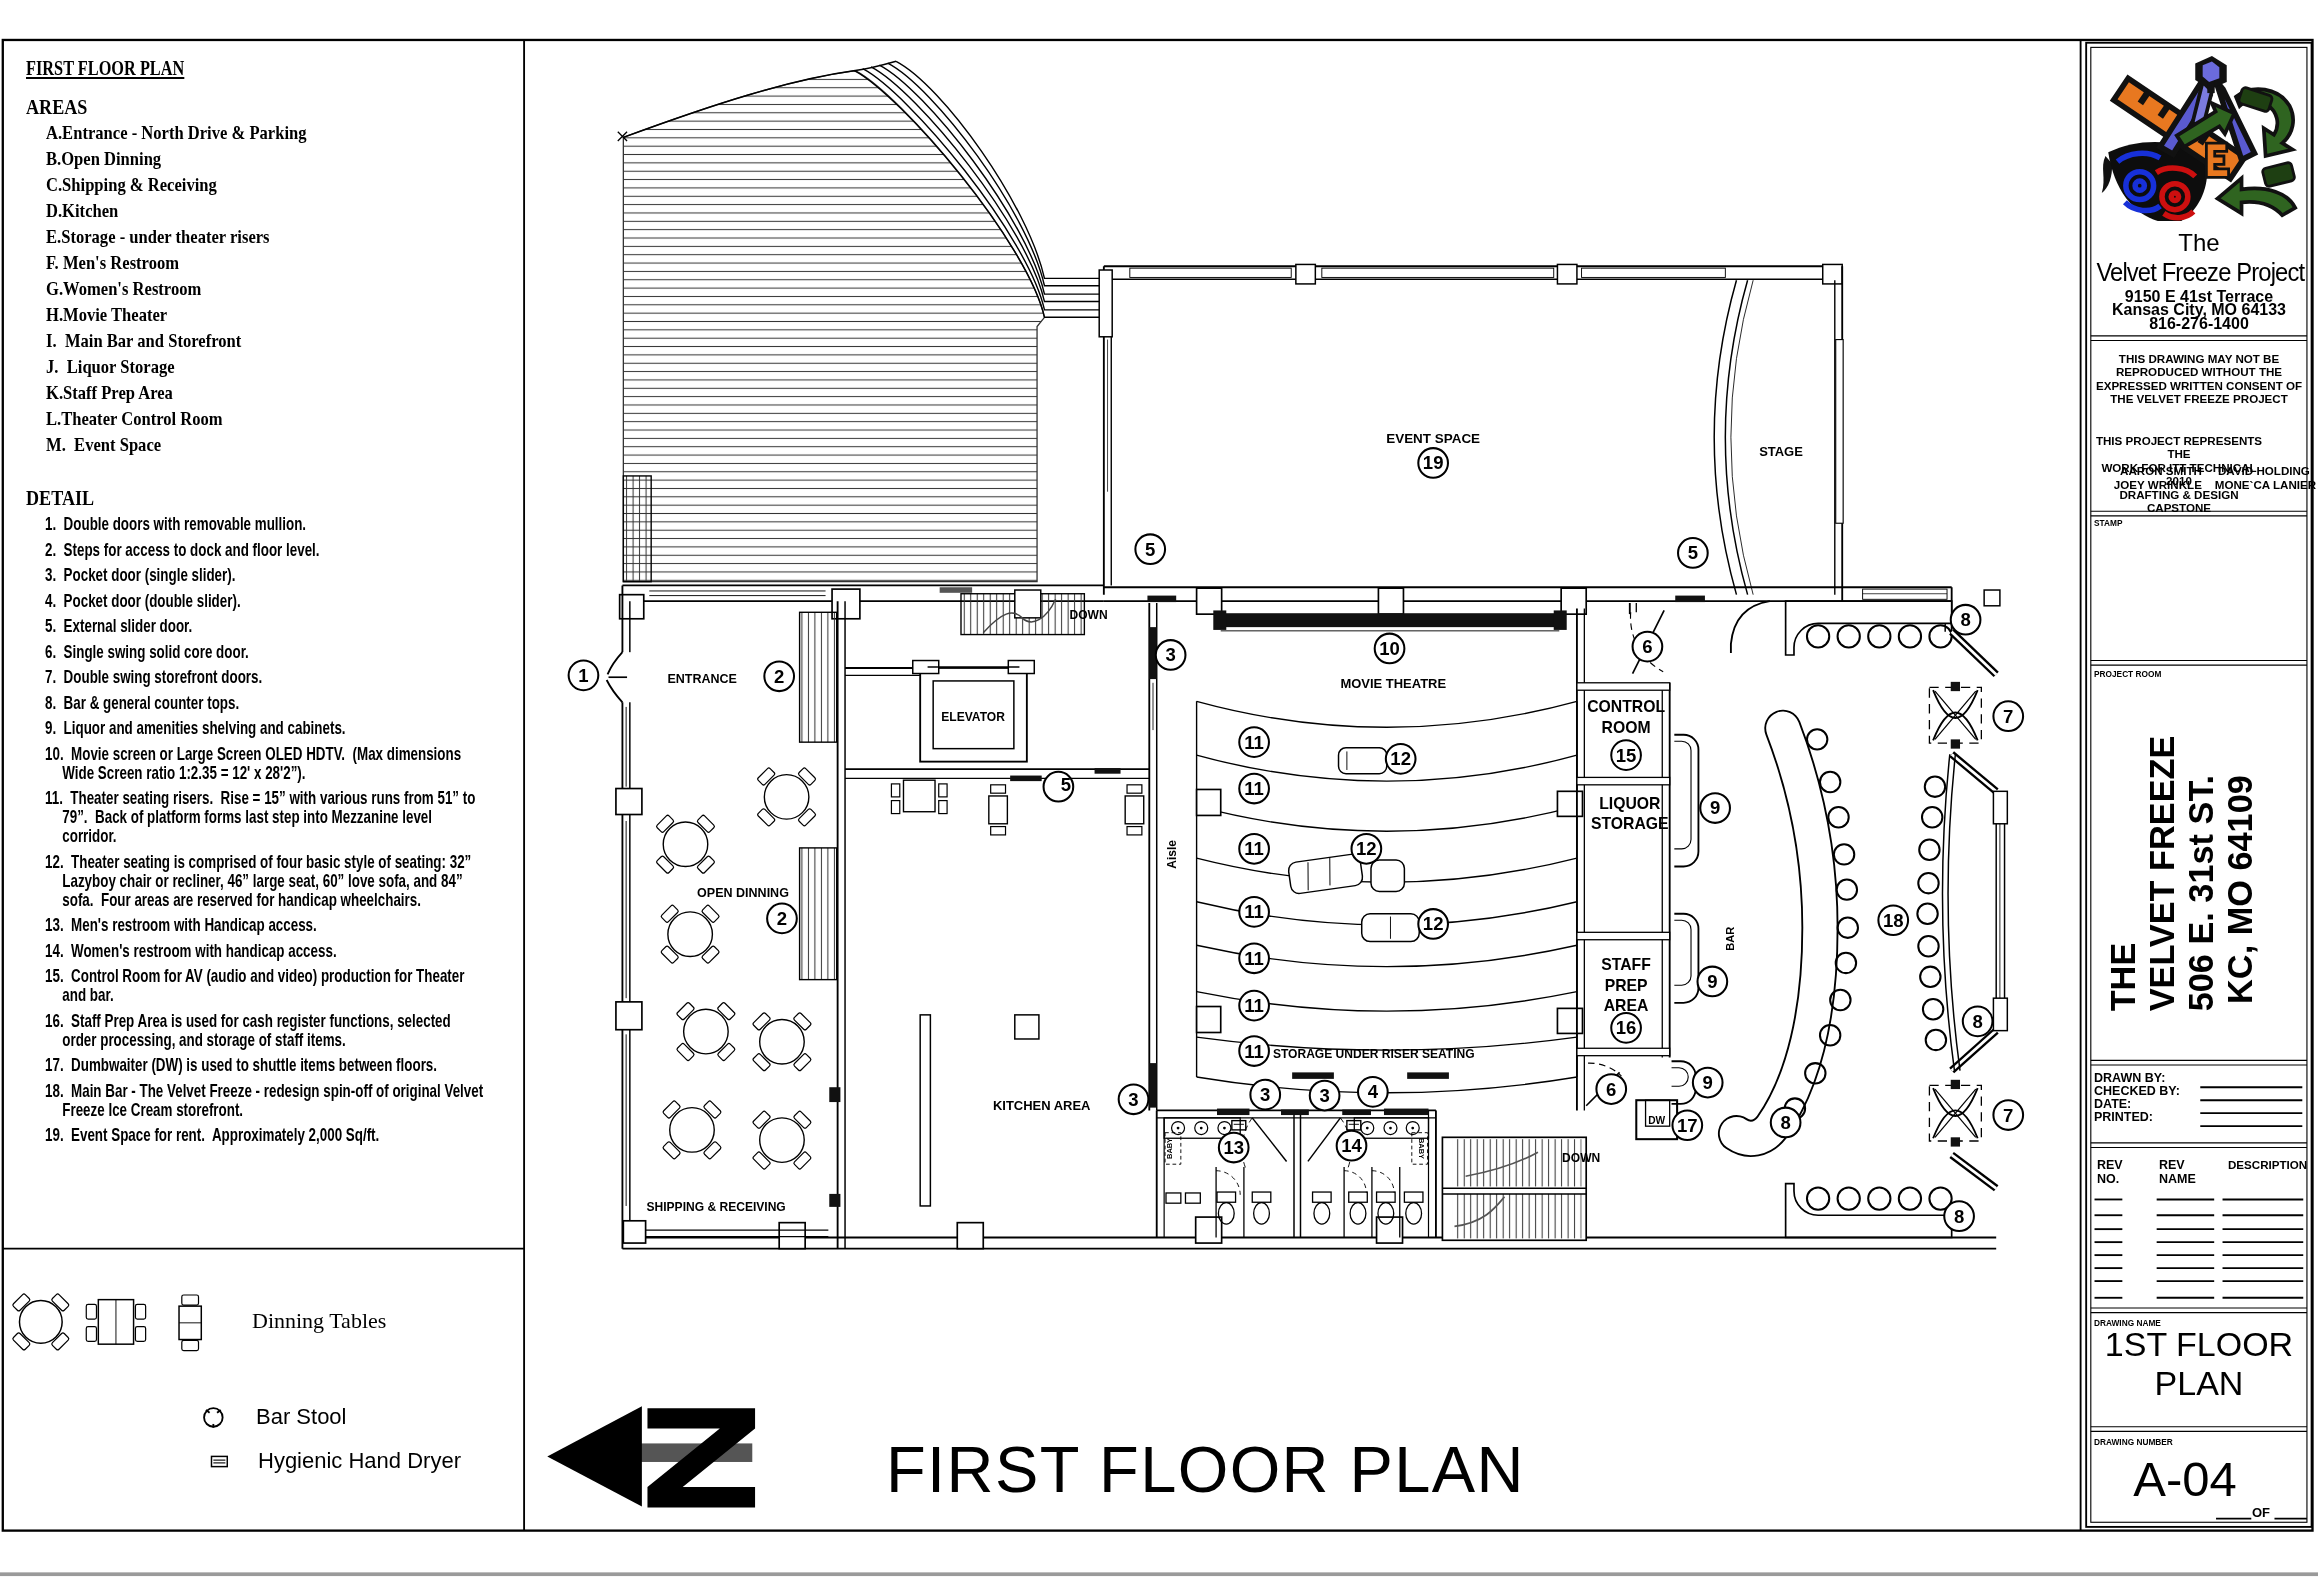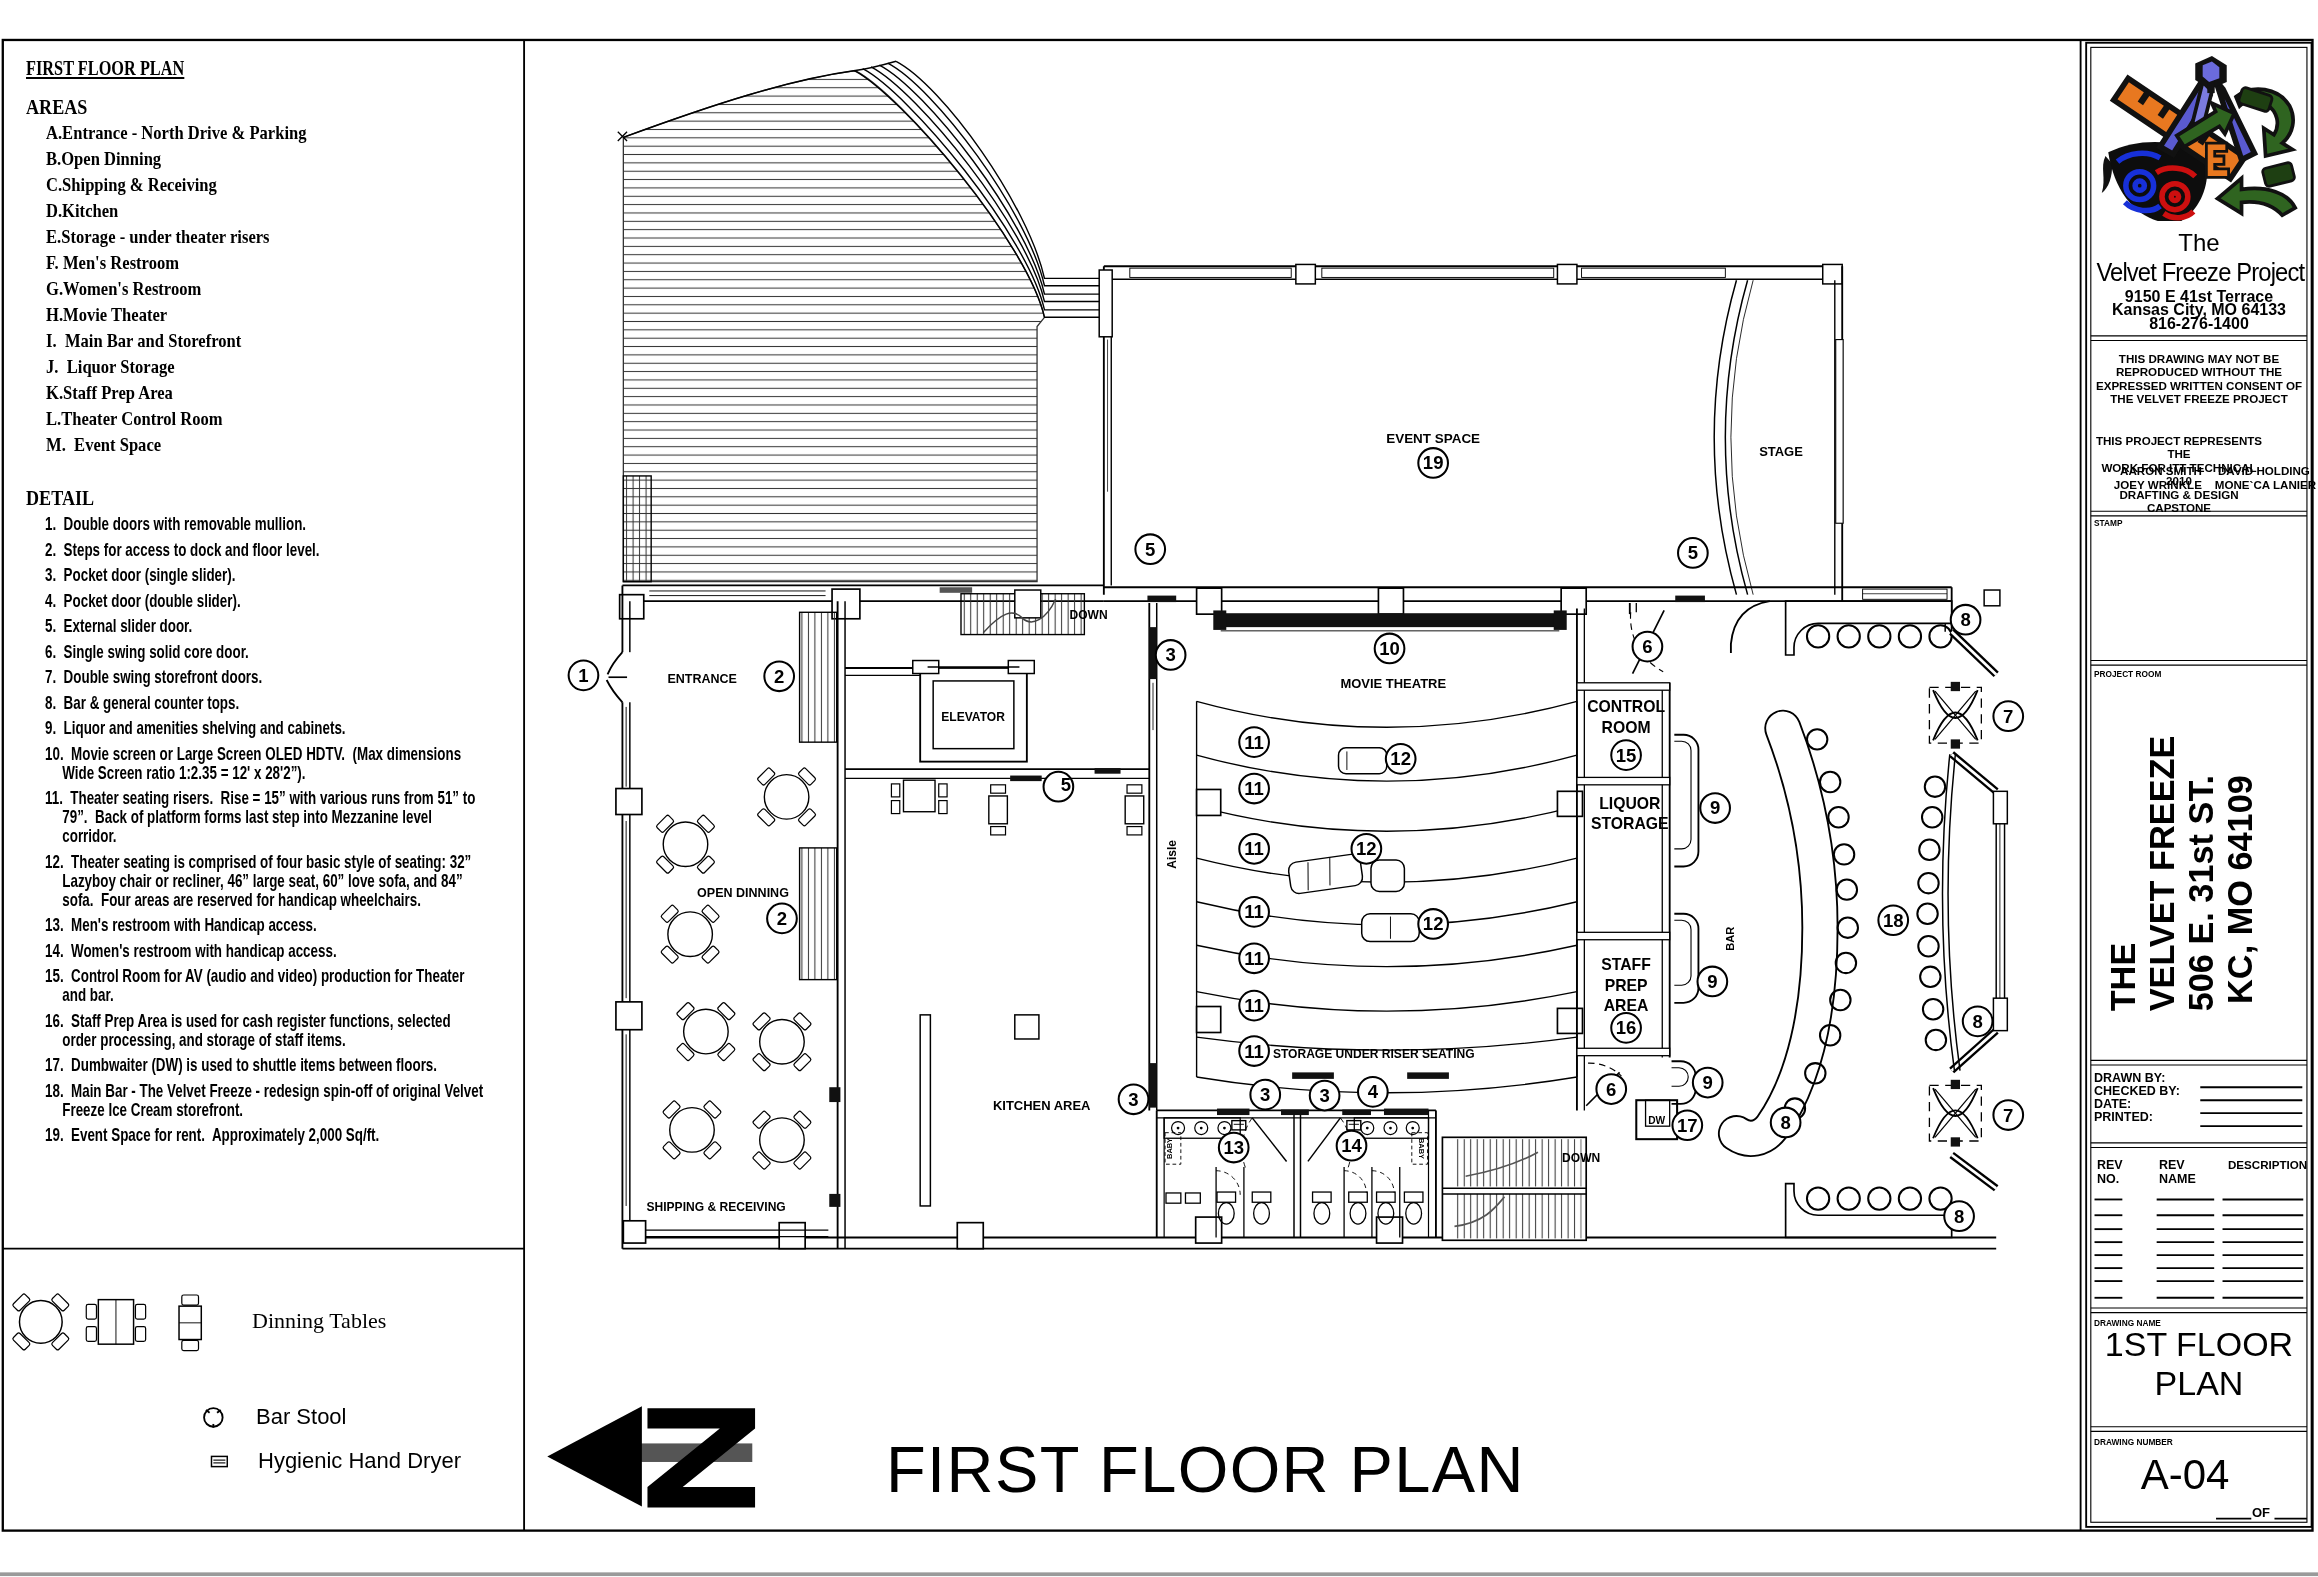--- a/index.html
+++ b/index.html
@@ -910,7 +910,7 @@
 
   <div class="abs lbl" style="left:2094px;top:1437px;font-size:8.3px;">DRAWING NUMBER</div>
 
-  <div class="abs" style="left:2091px;top:1451px;width:188px;text-align:center;font-size:42px;">A-04</div>
+  <div class="abs" style="left:2091px;top:1451px;width:188px;text-align:center;font-size:49px;">A-04</div>
 
   <div class="abs lbl" style="left:2252px;top:1505px;font-size:13px;">OF</div>
 </div>

